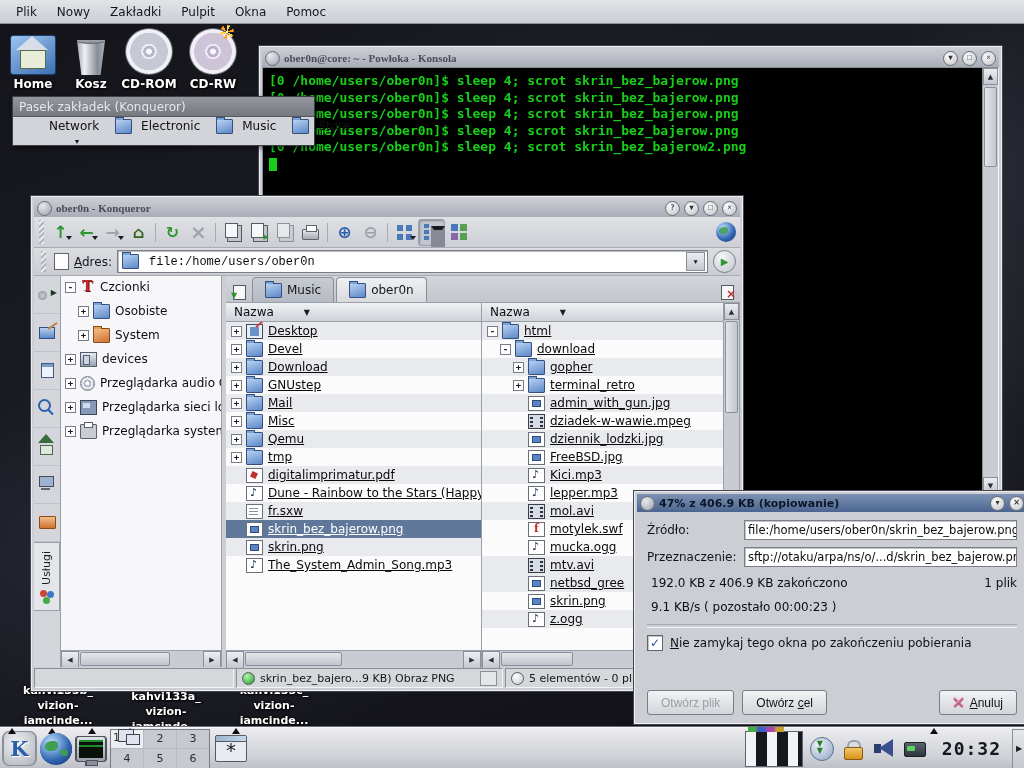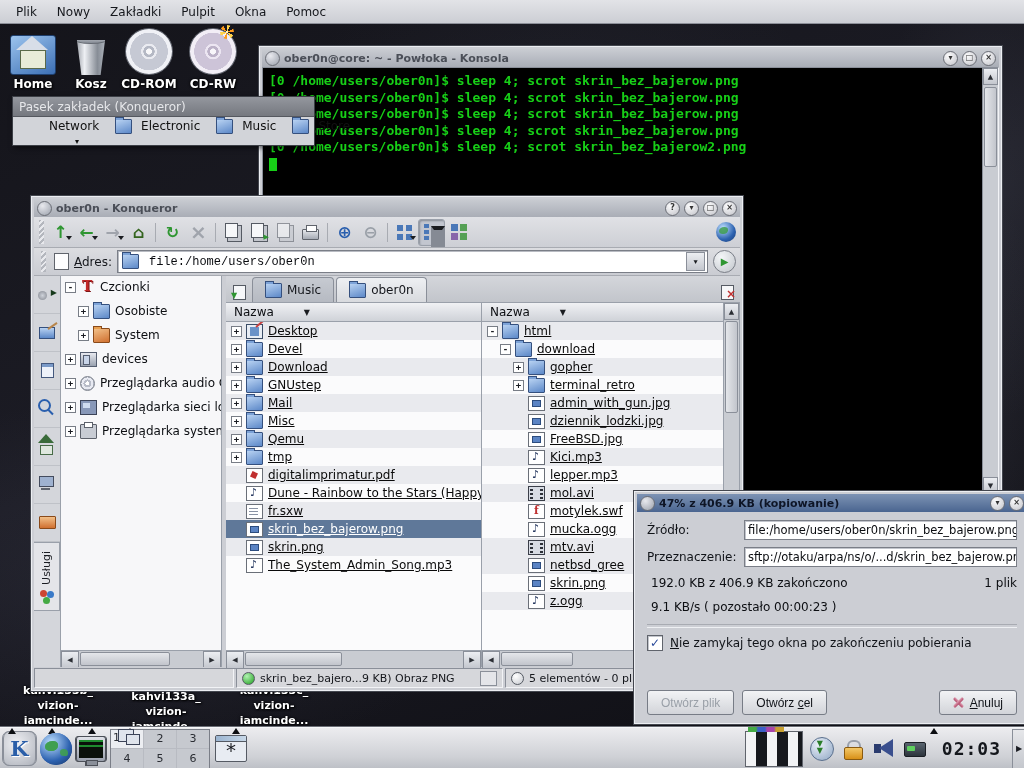--- a/index.html
+++ b/index.html
@@ -13,7 +13,7 @@
   
   .win{position:absolute;background:#ccced4;border:1px solid #43464e;box-shadow:inset 0 0 0 1px #eceef2;padding:3px;display:flex;flex-direction:column;}
   .tbar{height:18px;flex:none;display:flex;align-items:center;gap:4px;padding:0 3px;font-size:11px;font-weight:bold;}
-  .tbar.inactive{background:linear-gradient(#c9ccd2,#a9adb6);color:#4a4e57;}
+  .tbar.inactive{background:linear-gradient(#c9ccd2,#a9adb6);color:#4a4e57;font-family:Liberation Serif, serif;}
   .tbar.active{background:linear-gradient(#7d93b4,#4a6590);color:#0e1526;}
   .ttext{flex:1;white-space:nowrap;overflow:hidden;text-overflow:ellipsis;}
   .tbb{width:13px;height:13px;border-radius:50%;background:radial-gradient(circle at 35% 30%,#fbfbfc,#c2c3c9);border:1px solid #6a6d75;display:flex;align-items:center;justify-content:center;font-size:8px;line-height:1;color:#333;font-weight:bold;flex:none;}

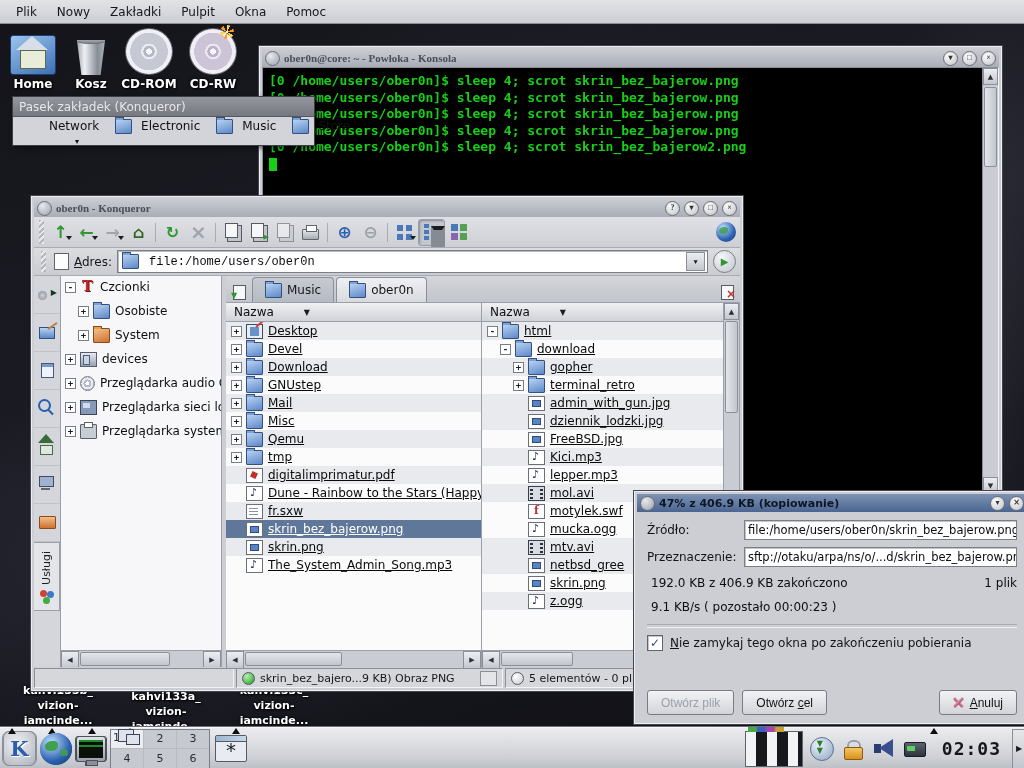--- a/index.html
+++ b/index.html
@@ -602,6 +602,12 @@
                   <span class="fic ic-image"></span>
                   <span class="flbl">admin_with_gun.jpg</span>
                 </div>
+                <div class="row">
+                  <span class="indent" style="width: 26px;"></span>
+                  <span class="exp"></span>
+                  <span class="fic ic-video"></span>
+                  <span class="flbl">dziadek-w-wawie.mpeg</span>
+                </div>
                 <div class="row alt">
                   <span class="indent" style="width: 26px;"></span>
                   <span class="exp"></span>

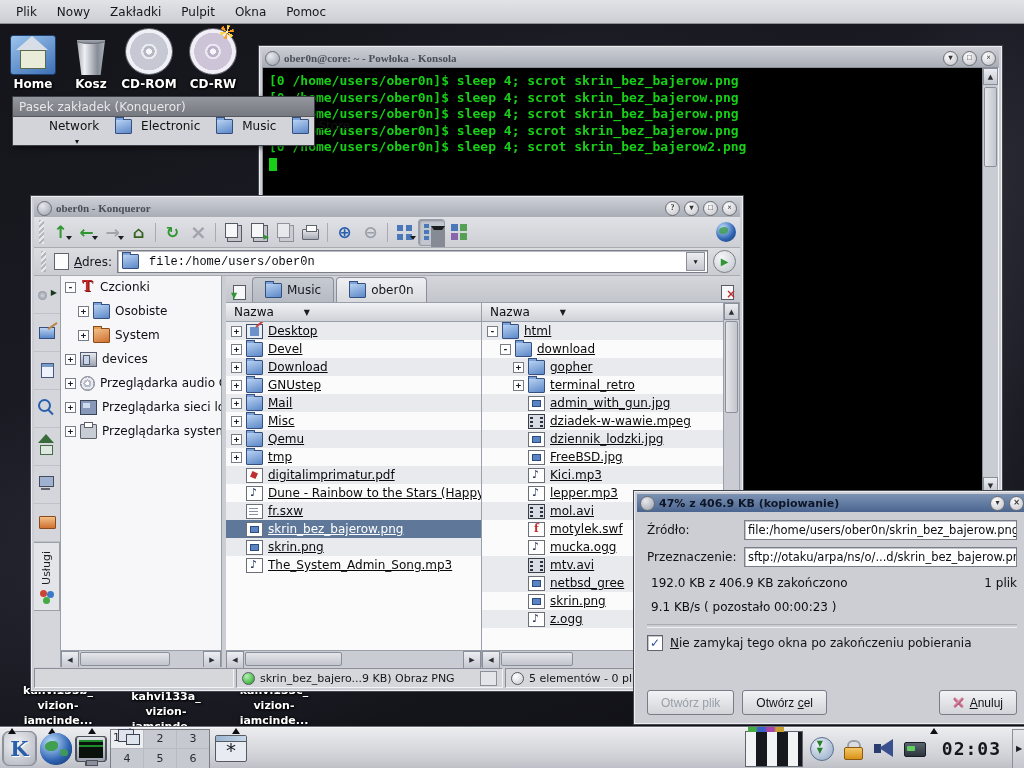--- a/index.html
+++ b/index.html
@@ -819,7 +819,7 @@
         <span class="tricon tr-horn alt"></span>
         <span class="tricon tr-drive"></span>
       </span>
-    <span class="clock">02:03</span>
+    <span class="clock">20:32</span>
     <span class="panel-hide">▶</span>
   </div>
 

